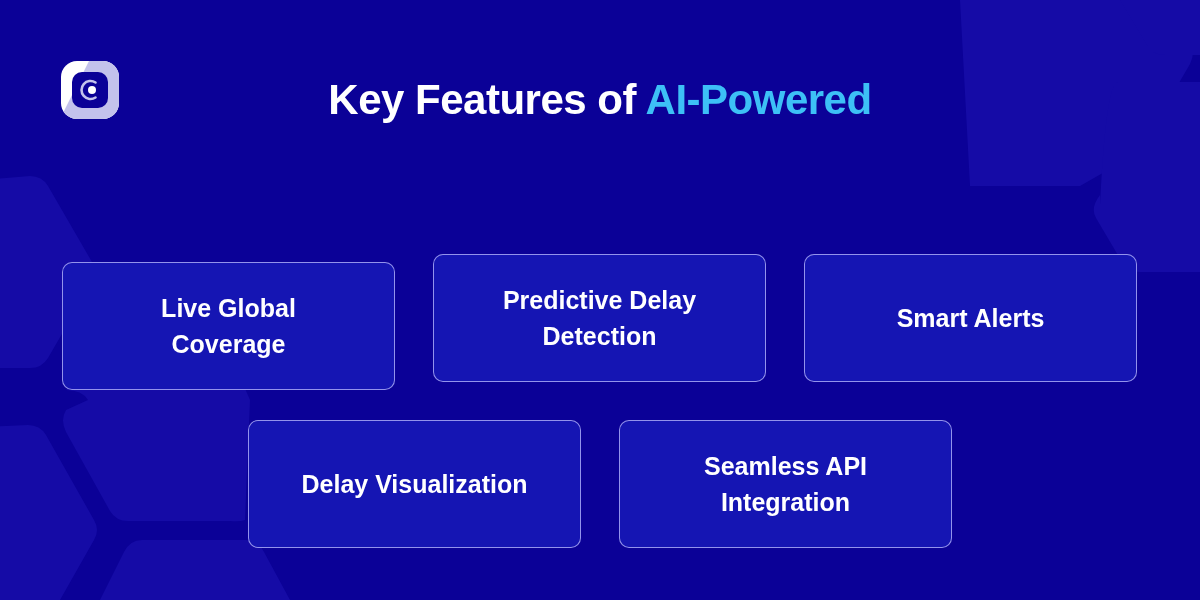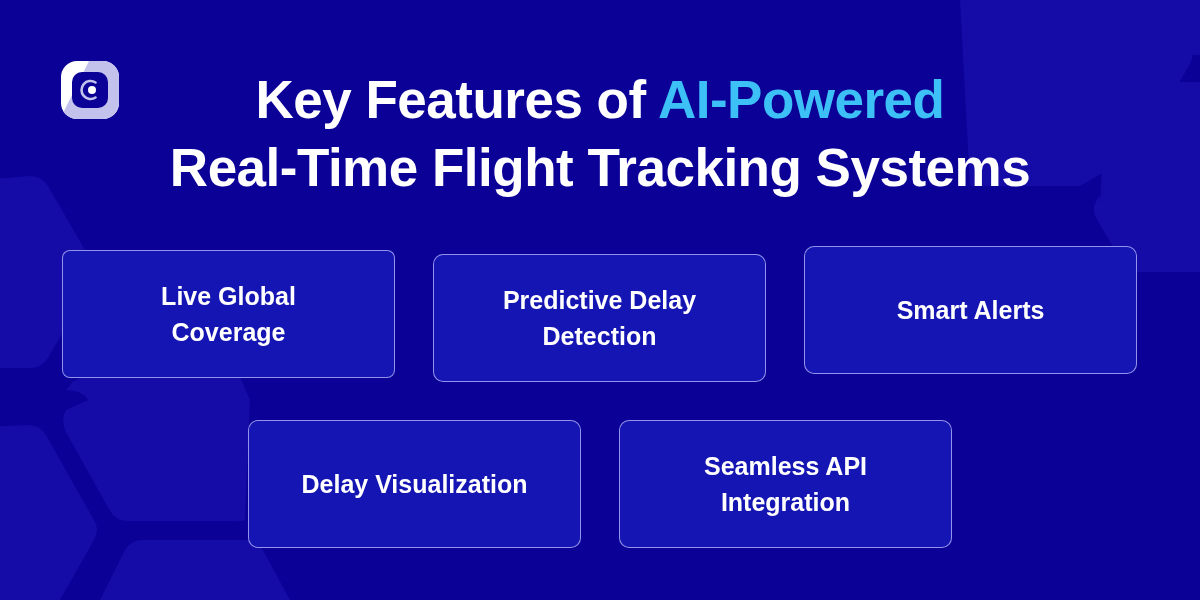--- a/index.html
+++ b/index.html
@@ -17,7 +17,7 @@
   .title {
     position: absolute; left: 0; right: 0; top: 66px;
     text-align: center; color: #ffffff; z-index: 2;
-    font-weight: 700; font-size: 53px; line-height: 68px;
+    font-weight: 700; font-size: 42px; line-height: 68px;
     letter-spacing: -0.5px;
   }
   .title .accent { color: #3dc0f6; }

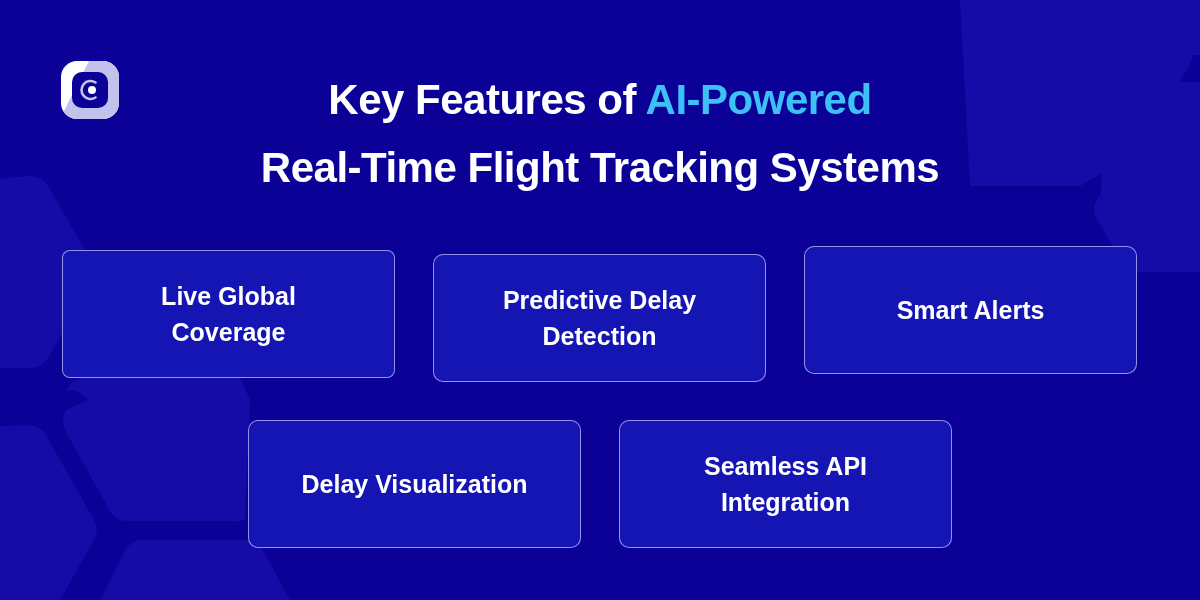--- a/index.html
+++ b/index.html
@@ -71,7 +71,6 @@
   <div>
     <span>Key Features of </span><span class="accent">AI-Powered</span>
   </div>
-  <div>Real-Time Flight Tracking Systems</div>
 </div>
 
 <div class="card" style="left:62px; top:250px;border-radius:8px;">

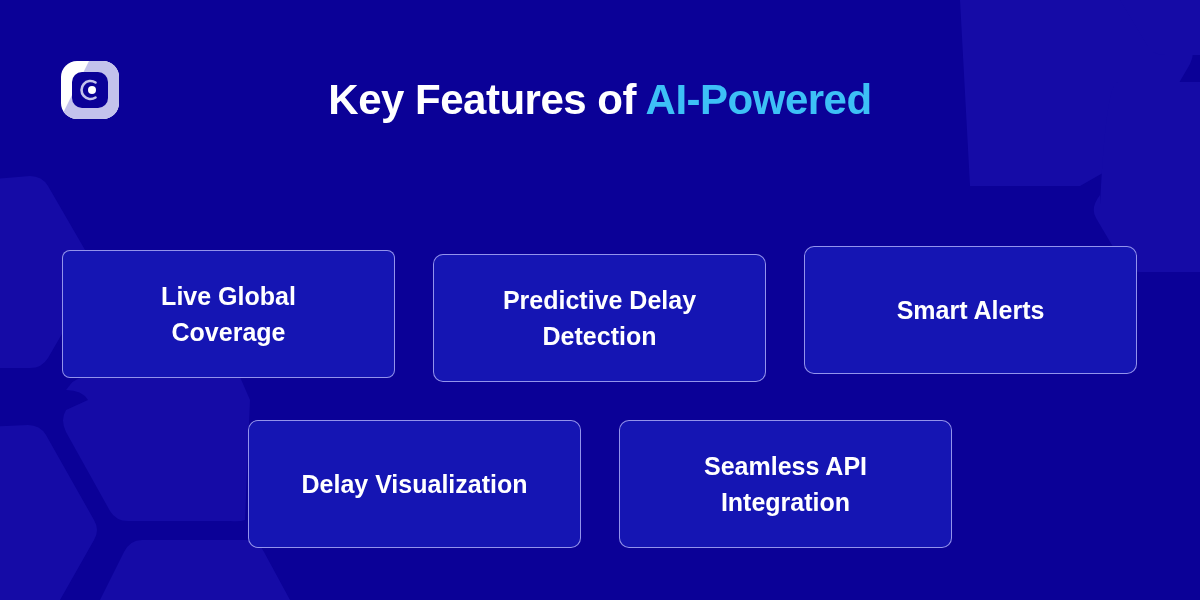--- a/index.html
+++ b/index.html
@@ -73,7 +73,7 @@
   </div>
 </div>
 
-<div class="card" style="left:62px; top:250px;border-radius:8px;">
+<div class="card" style="left:62px; top:262px;">
   <span style="max-width:170px;">Live Global Coverage</span>
 </div>
 <div class="card" style="left:433px; top:254px;">

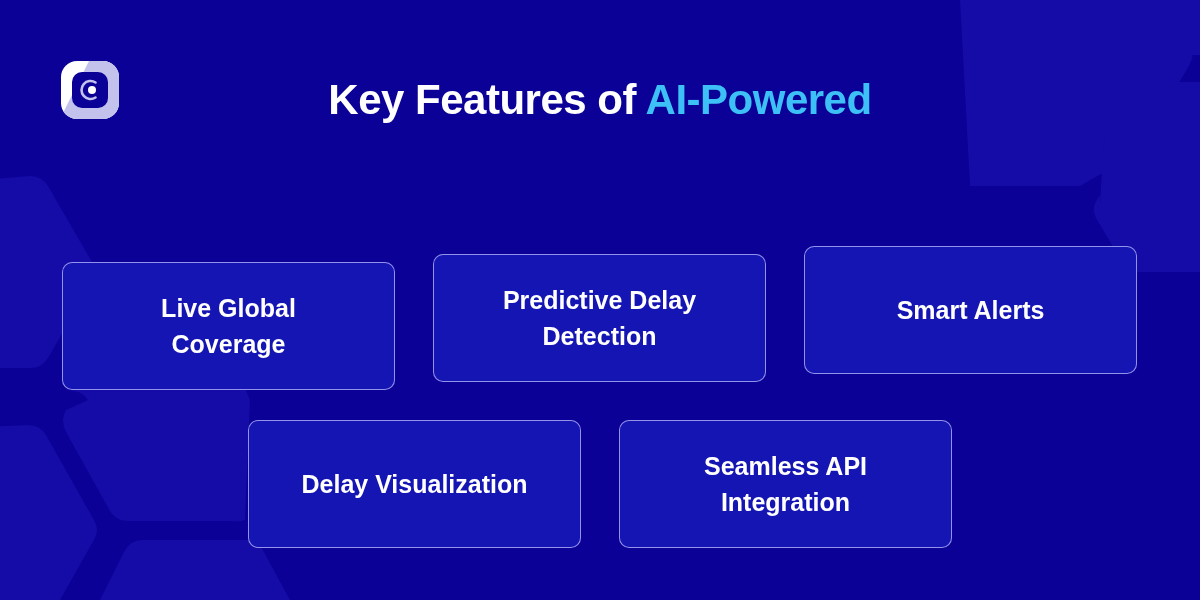--- a/index.html
+++ b/index.html
@@ -79,7 +79,7 @@
 <div class="card" style="left:433px; top:254px;">
   <span style="max-width:250px;">Predictive Delay Detection</span>
 </div>
-<div class="card" style="left:804px; top:246px;">
+<div class="card" style="left:804px; top:254px;">
   <span>Smart Alerts</span>
 </div>
 <div class="card" style="left:248px; top:420px;">

